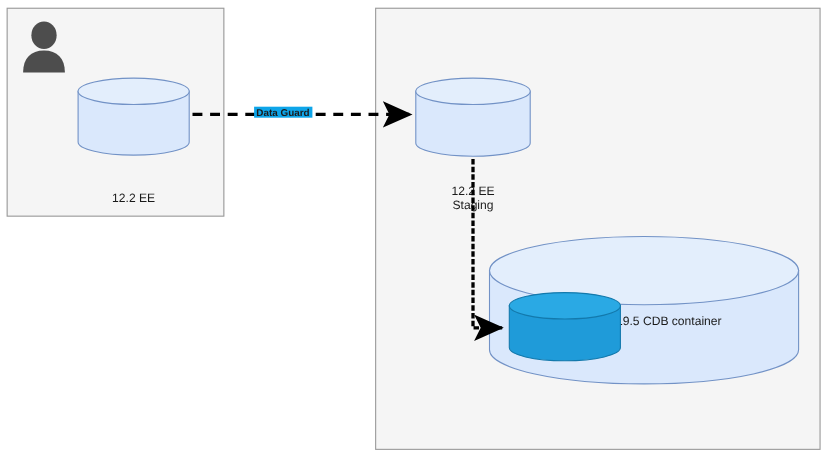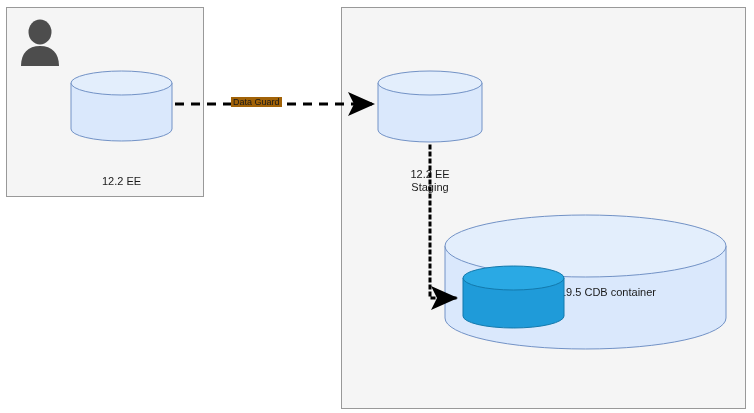--- a/index.html
+++ b/index.html
@@ -94,9 +94,10 @@
     top: 97px;
     font-size: 9px;
     color: #1a1a1a;
-    background: #a16207;
+    background: #0ea5e9;
     padding: 0 2px;
     white-space: nowrap;
+    font-weight: bold;
   }
 </style>
 </head>

